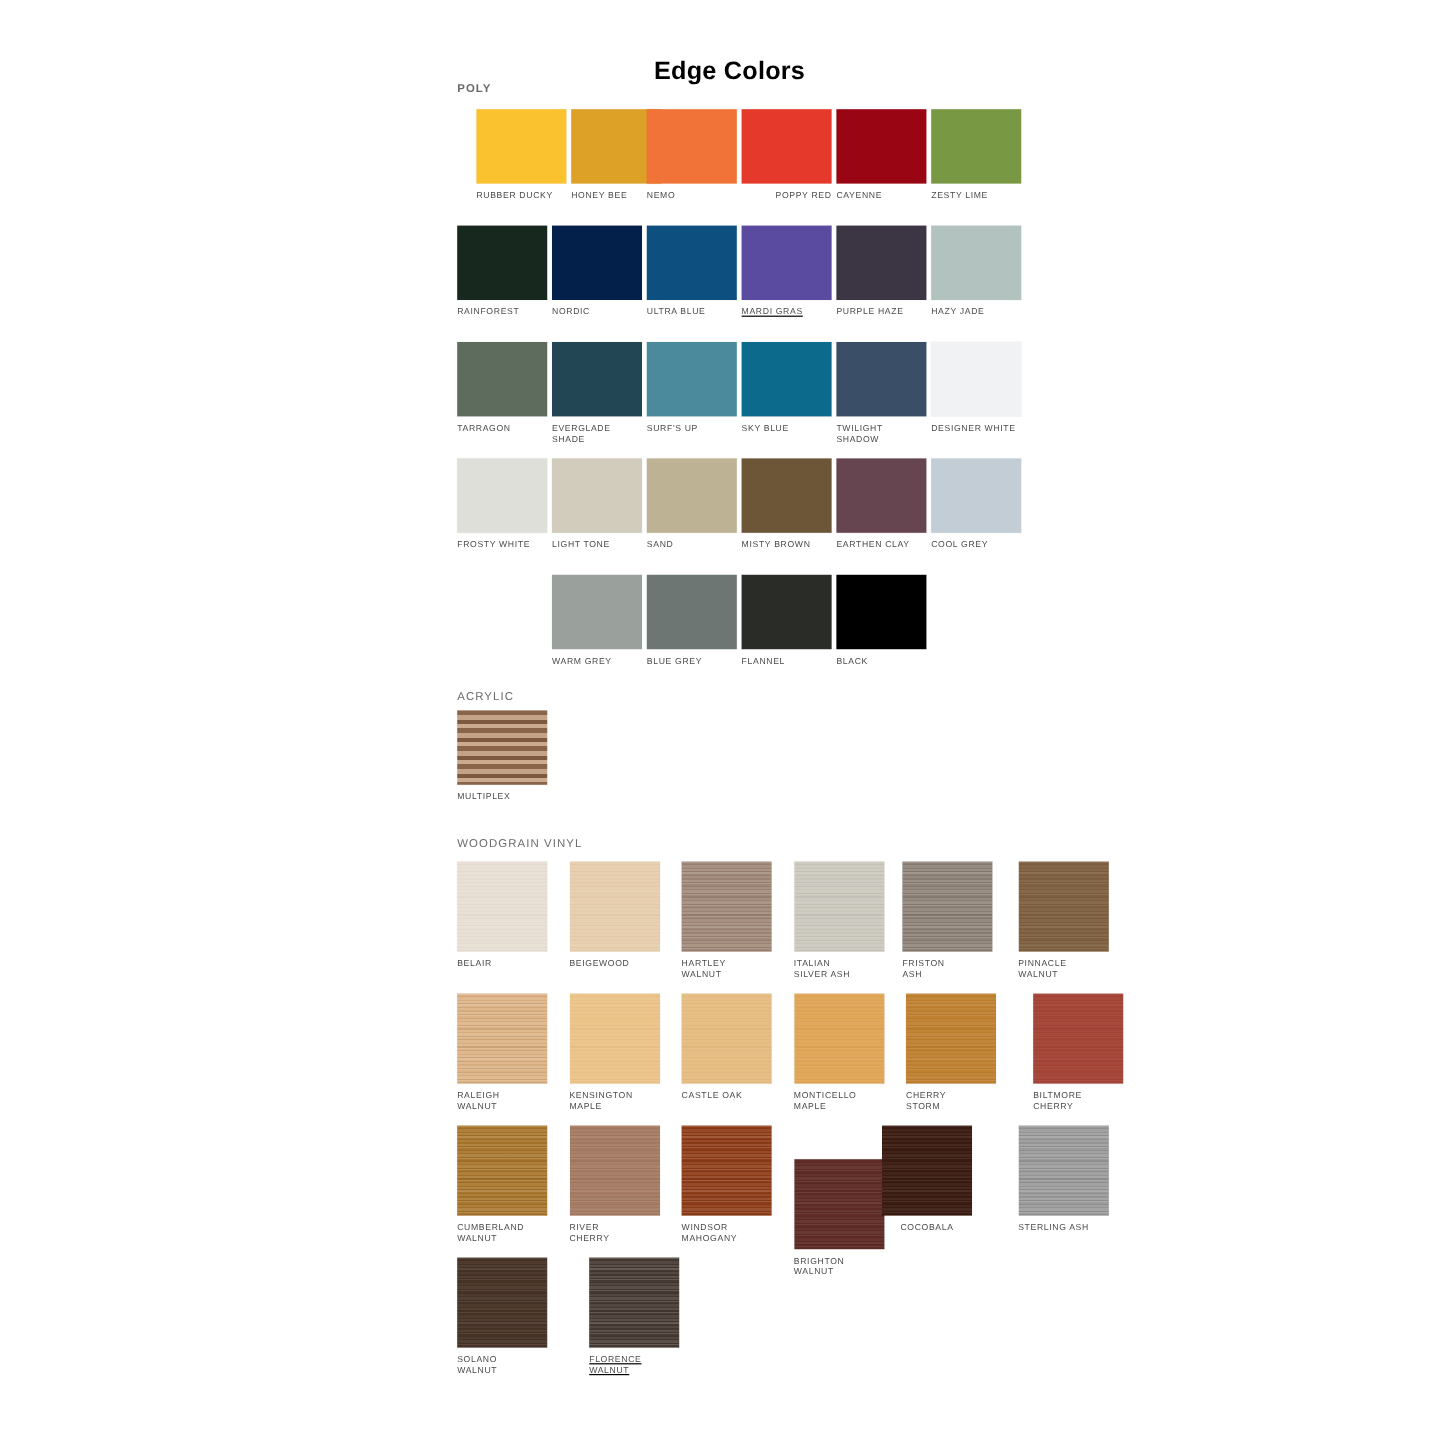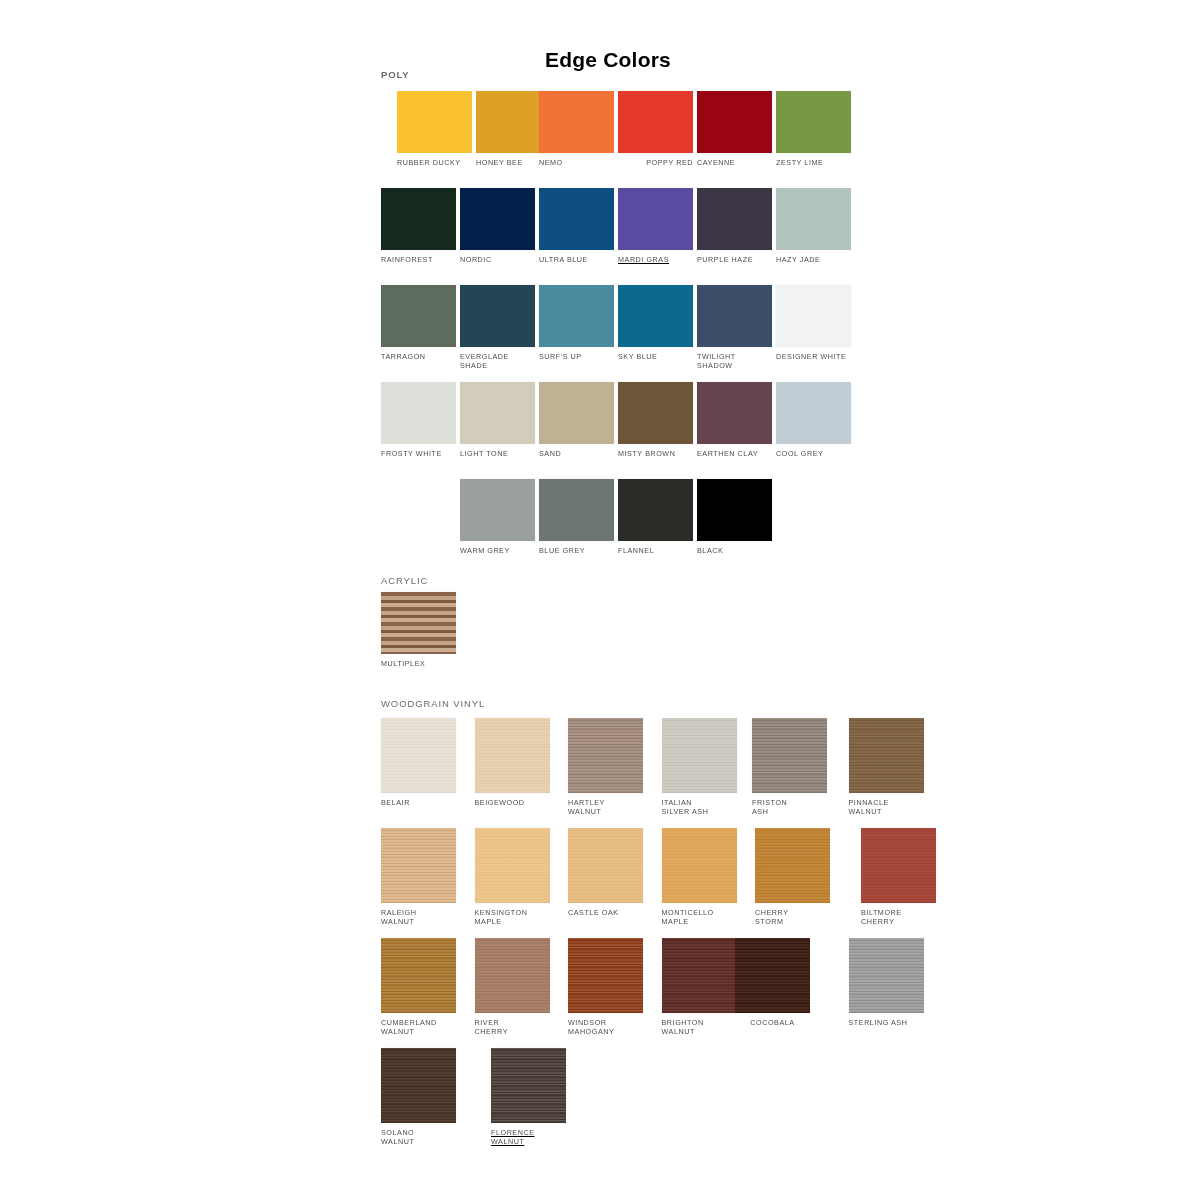--- a/index.html
+++ b/index.html
@@ -305,7 +305,7 @@
           <span class="label">WINDSOR
 MAHOGANY</span>
         </div>
-        <div class="cell" style="left: 280.5px;">
+        <div class="cell" style="left: 280.5px; margin-top: 28px;">
           <span class="chip tall wood soft" style="background: rgb(94, 43, 37);"></span>
           <span class="label">BRIGHTON
 WALNUT</span>

